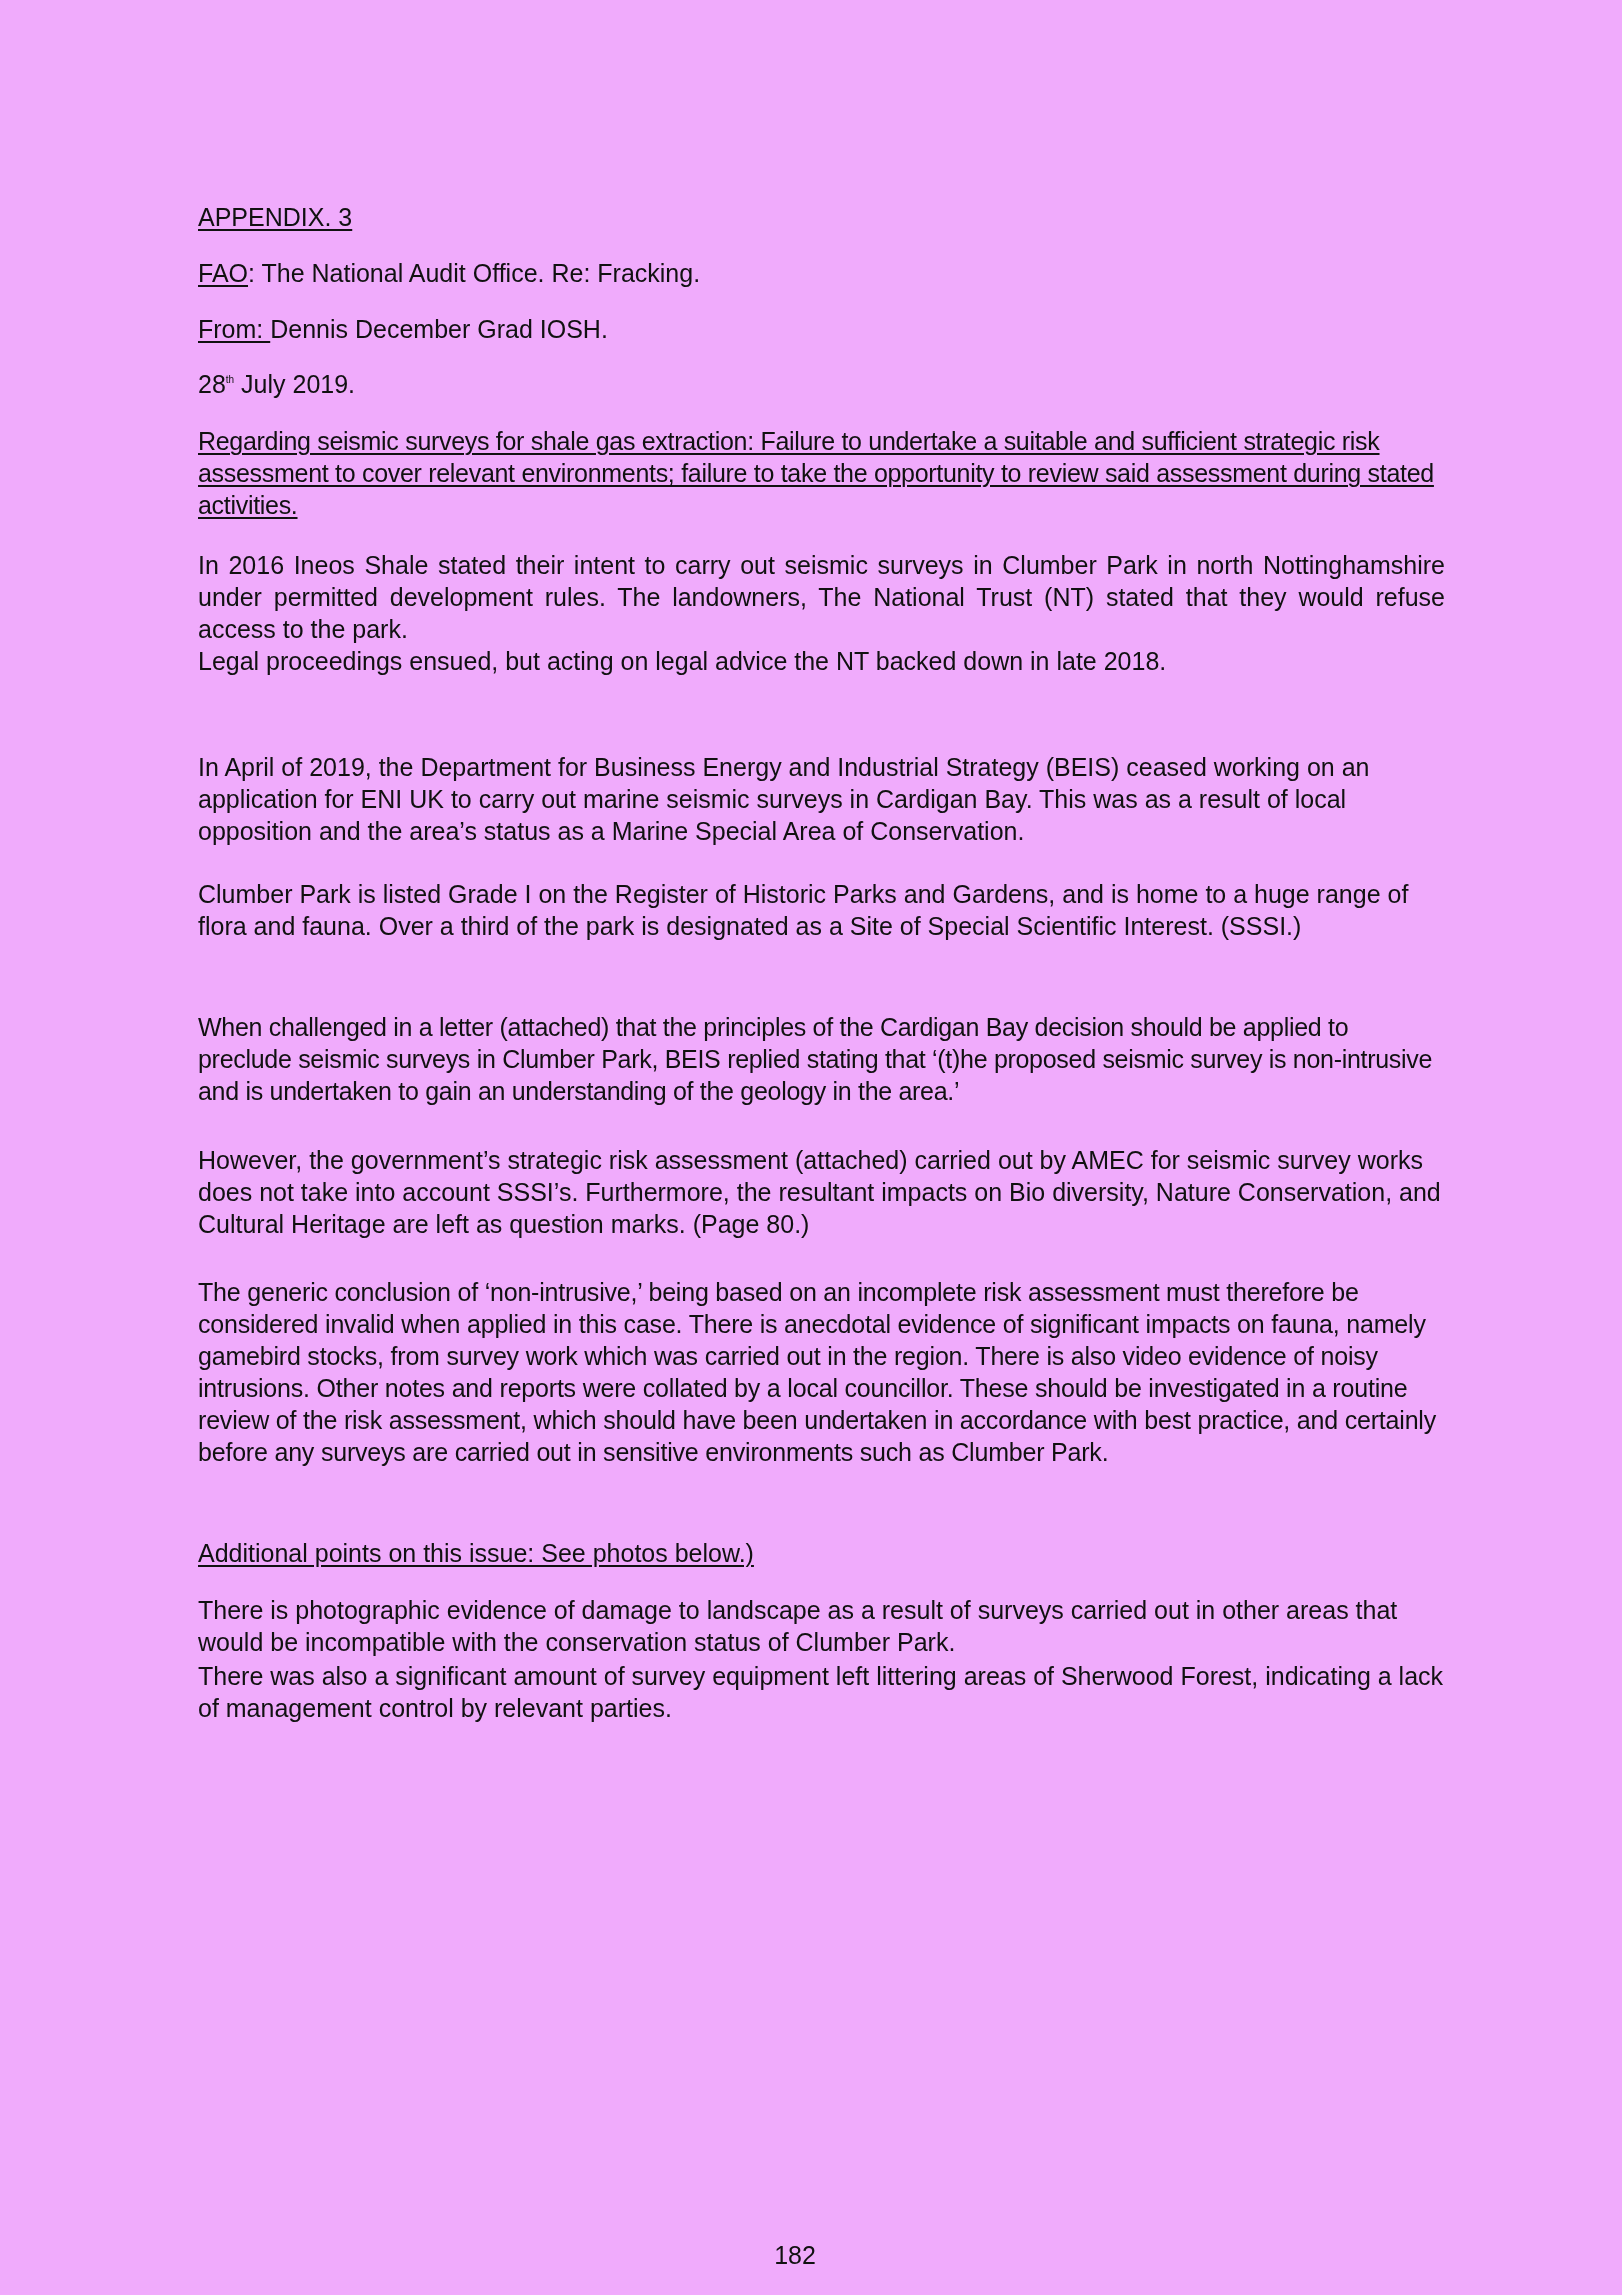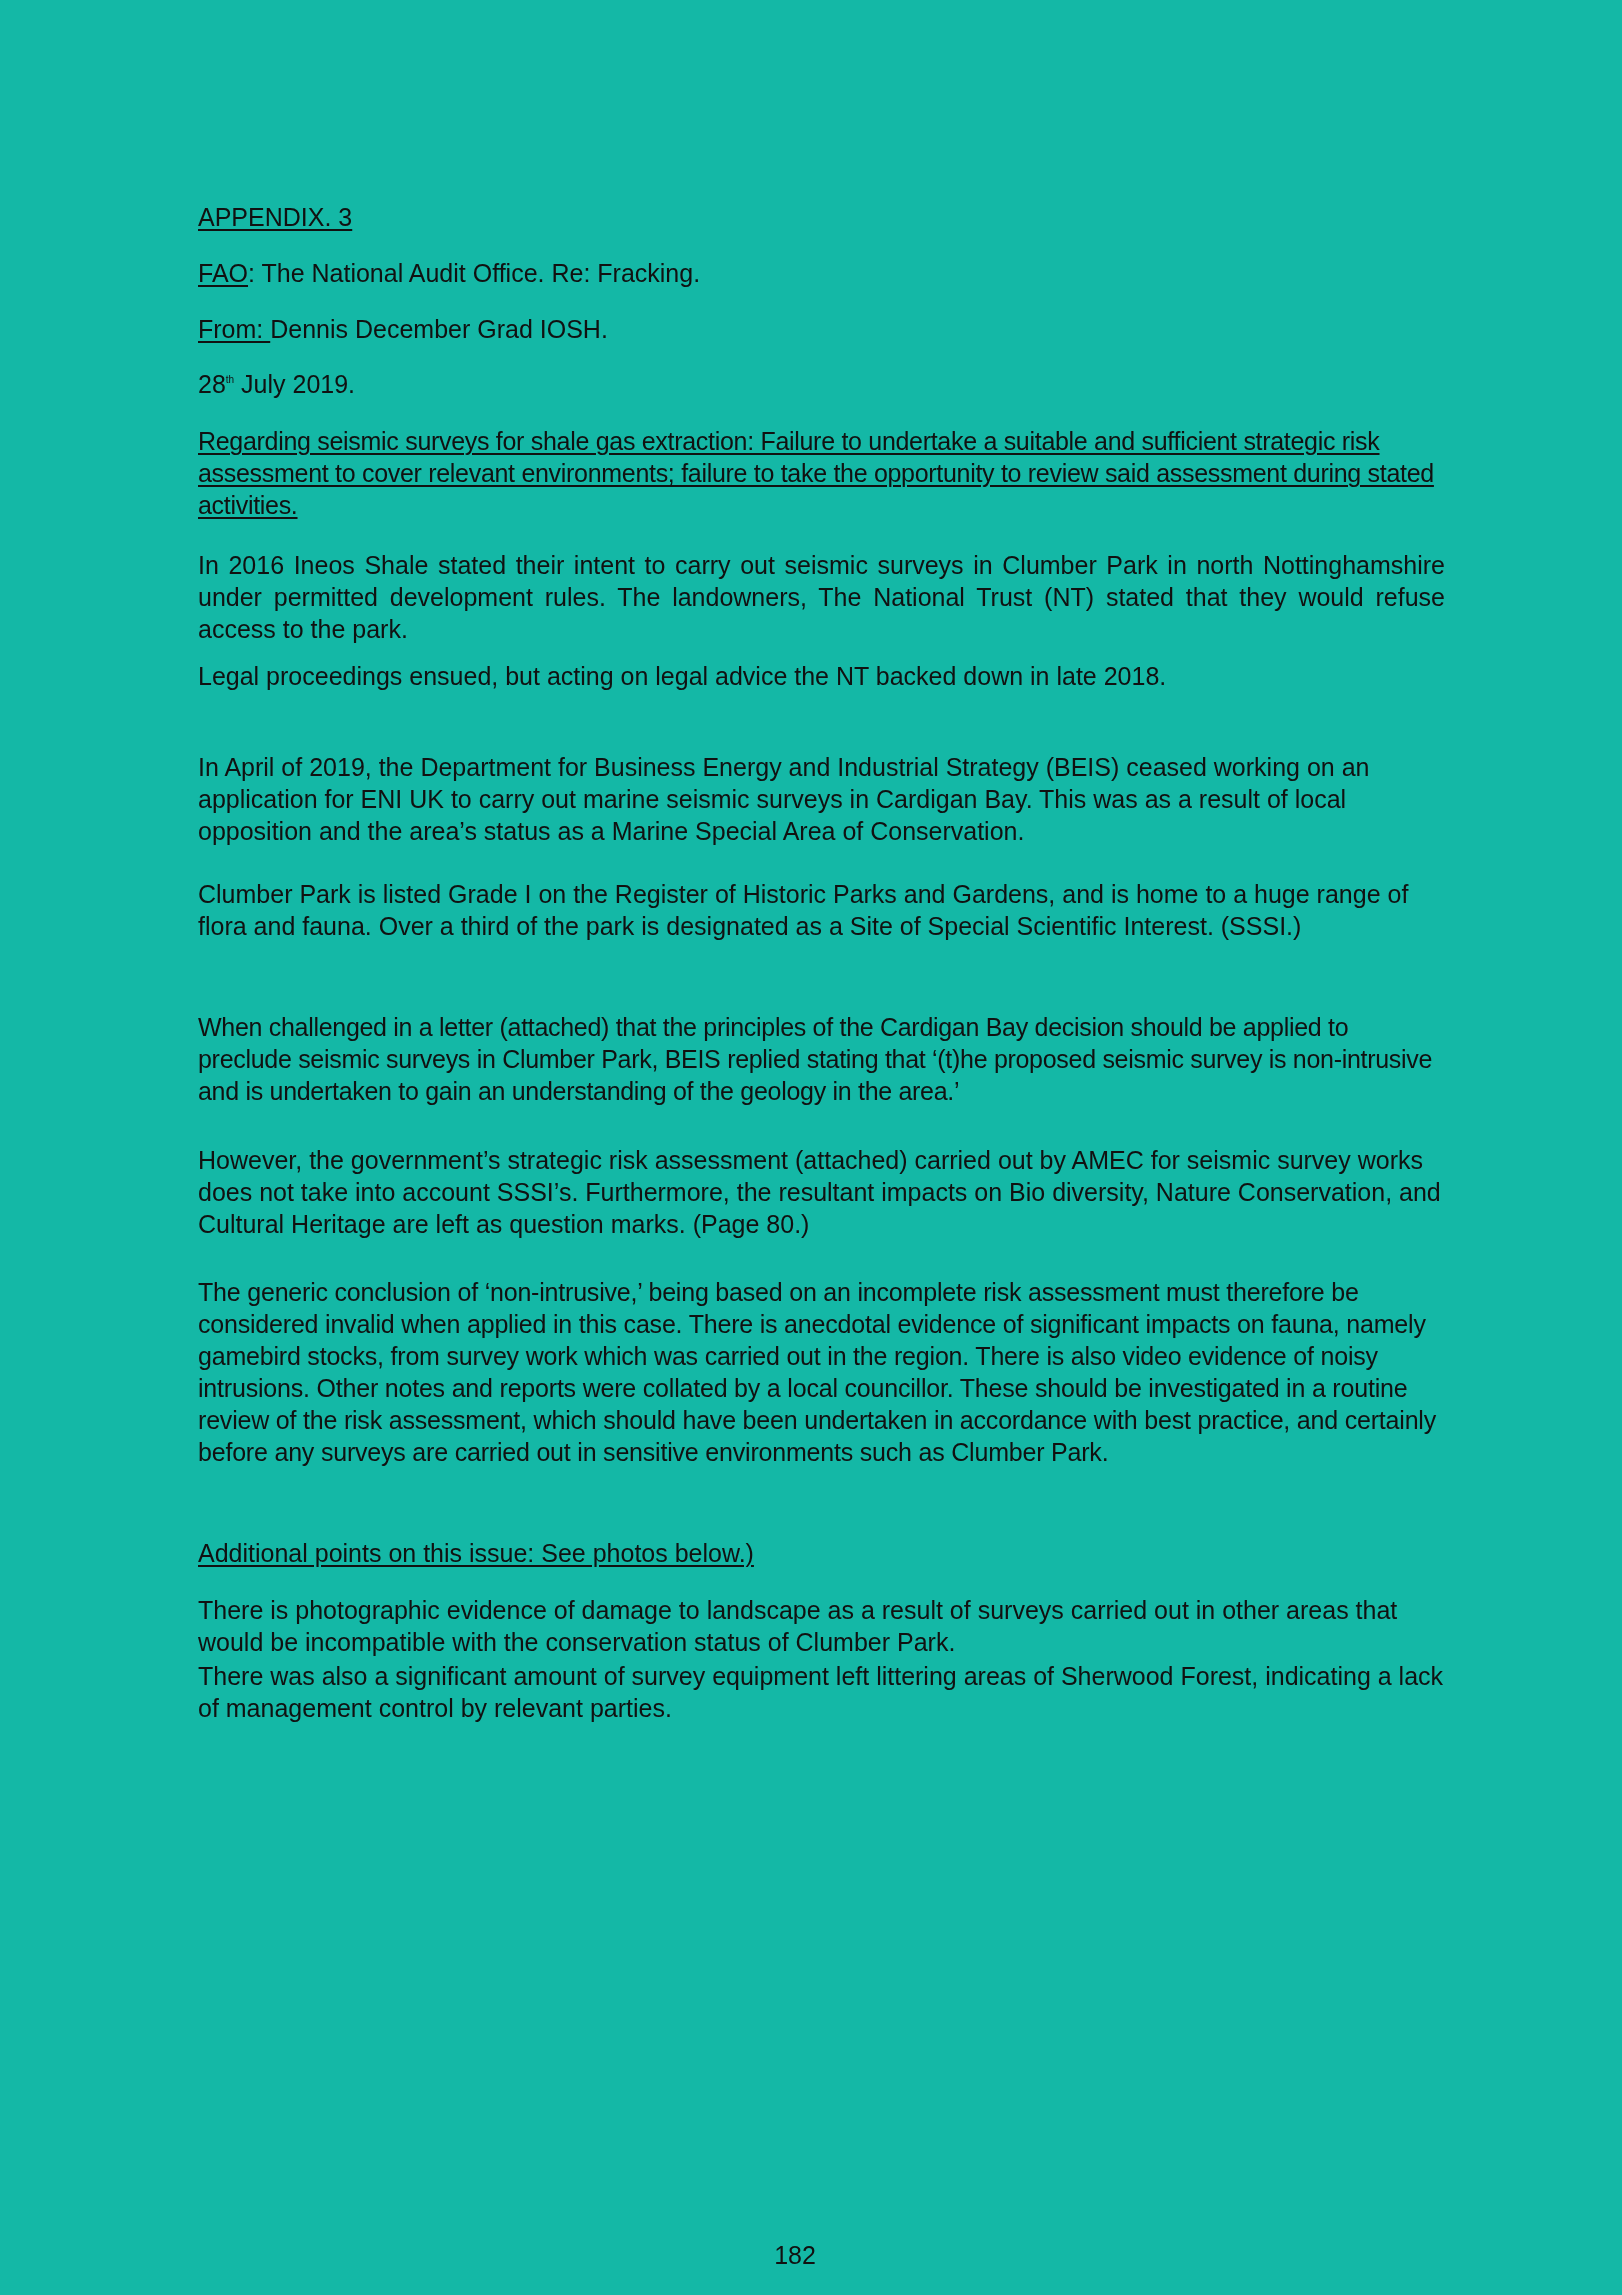--- a/index.html
+++ b/index.html
@@ -4,7 +4,7 @@
 <style>
   html, body { margin: 0; padding: 0; background: #ffffff; }
   body { width: 1623px; height: 2295px; position: relative; overflow: hidden; }
-  .page { position: absolute; left: 0; top: 0; width: 1623px; height: 2295px; background: #14b8a6; }
+  .page { position: absolute; left: 0; top: 0; width: 1623px; height: 2295px; background: #f0abfc; }
   .p {
     position: absolute; left: 198px; width: 1247px;
     font-family: "Liberation Sans", sans-serif; font-size: 25px; line-height: 32px;

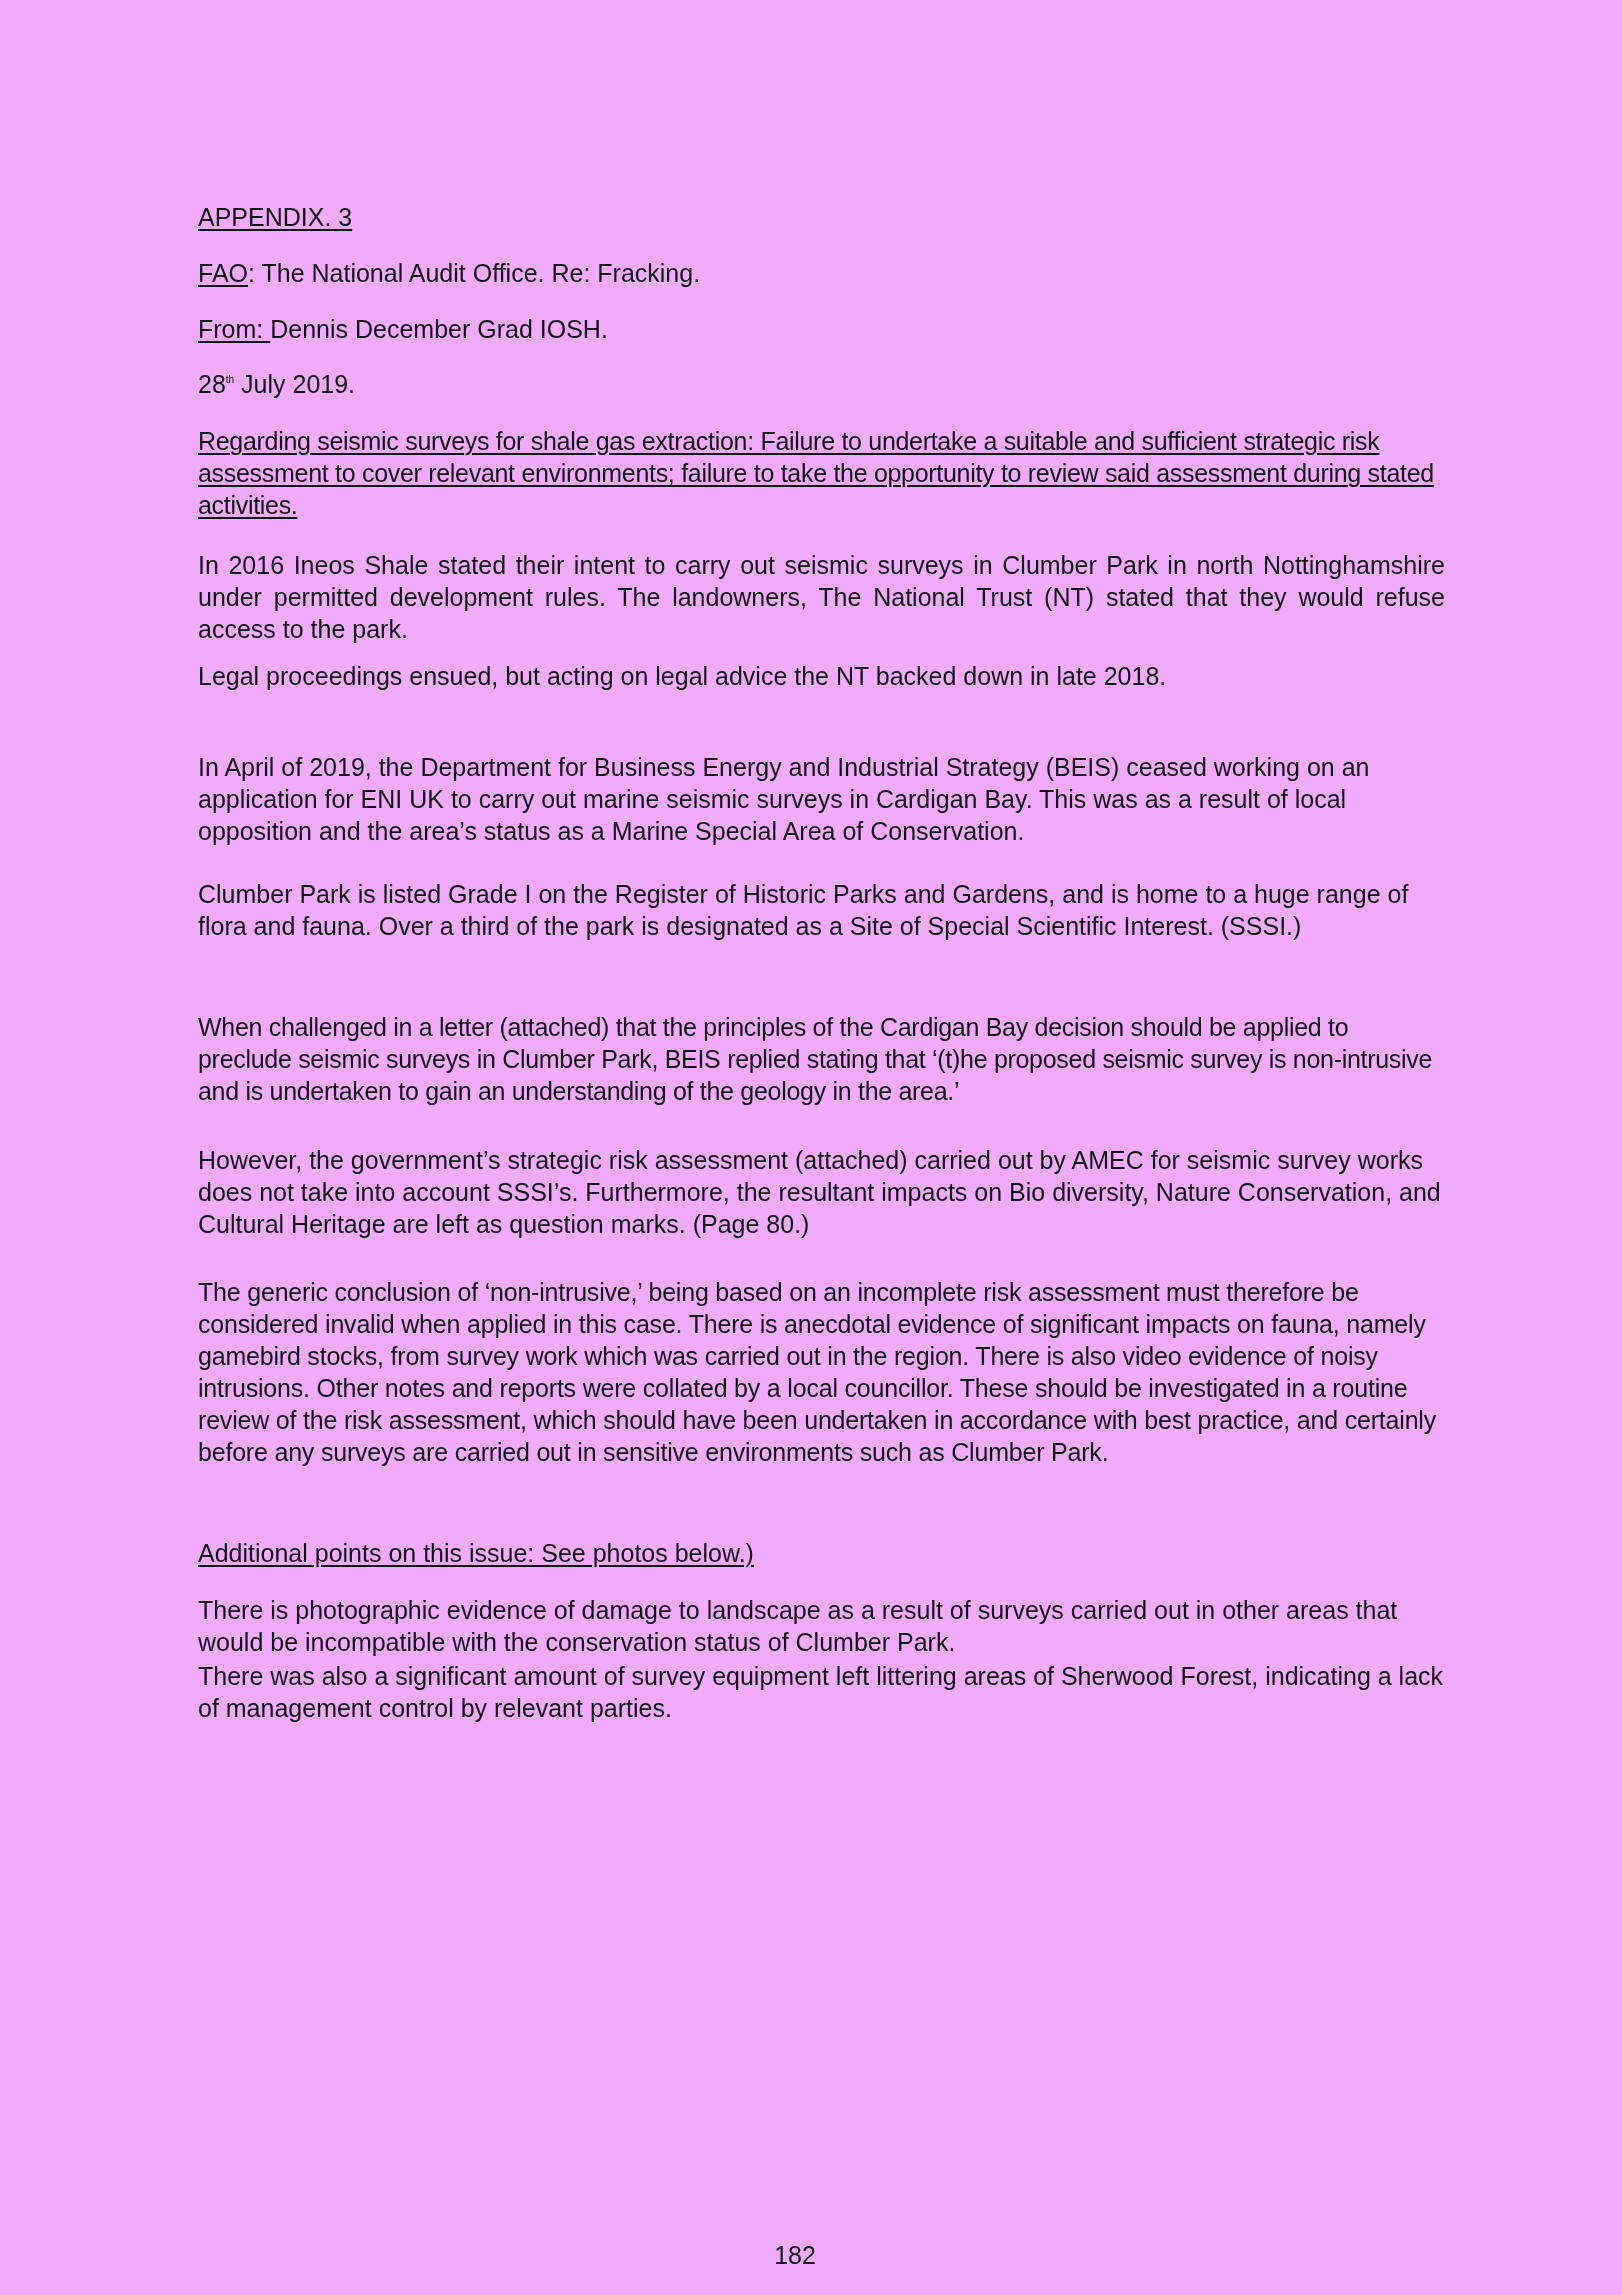--- a/index.html
+++ b/index.html
@@ -45,7 +45,7 @@
 
   <p class="p justify" style="top:549px;">In 2016 Ineos Shale stated their intent to carry out seismic surveys in Clumber Park in north Nottinghamshire under permitted development rules. The landowners, The National Trust (NT) stated that they would refuse access to the park.</p>
 
-  <p class="p" style="top:660px;">Legal proceedings ensued, but acting on legal advice the NT backed down in late 2018.</p>
+  <p class="p" style="top:645px;">Legal proceedings ensued, but acting on legal advice the NT backed down in late 2018.</p>
 
   <p class="p" style="top:744px;margin-top:7px;">In April of 2019, the Department for Business Energy and Industrial Strategy (BEIS) ceased working on an application for ENI UK to carry out marine seismic surveys in Cardigan Bay. This was as a result of local opposition and the area’s status as a Marine Special Area of Conservation.</p>
 

